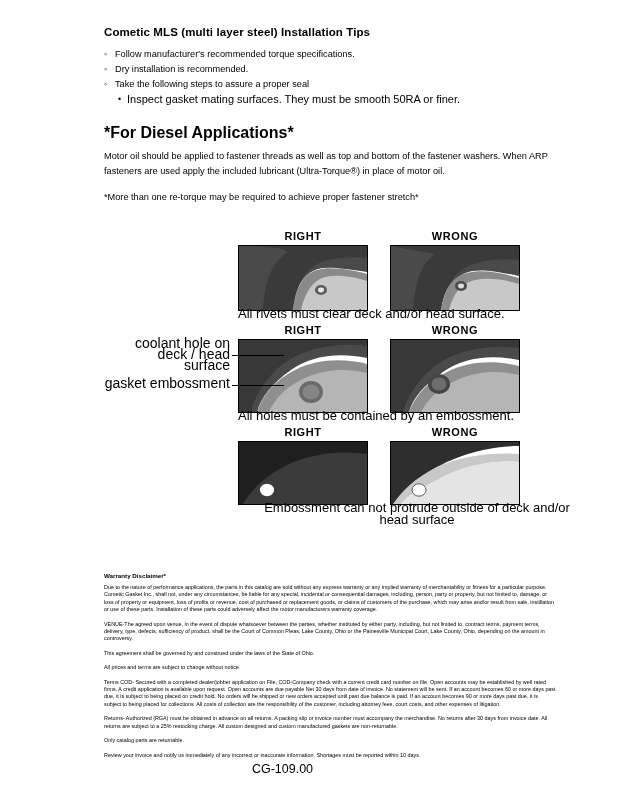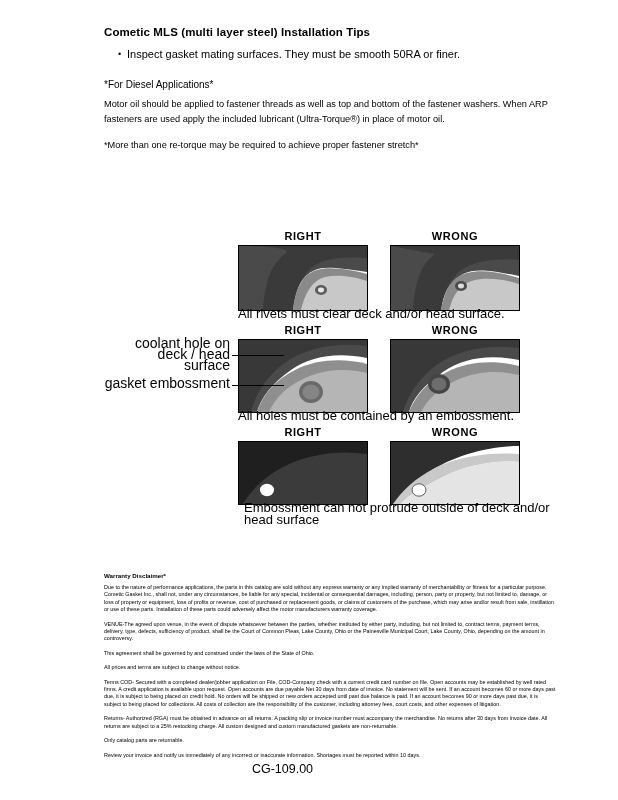--- a/index.html
+++ b/index.html
@@ -158,6 +158,11 @@
   <div class="content">
     <h1 class="title">Cometic MLS (multi layer steel) Installation Tips</h1>
 
+    <ul class="bullets">
+      <li>Follow manufacturer's recommended torque specifications.</li>
+      <li>Dry installation is recommended.</li>
+      <li>Take the following steps to assure a proper seal</li>
+    </ul>
     <ul class="subbullets">
       <li>Inspect gasket mating surfaces.  They must be smooth 50RA or finer.</li>
     </ul>

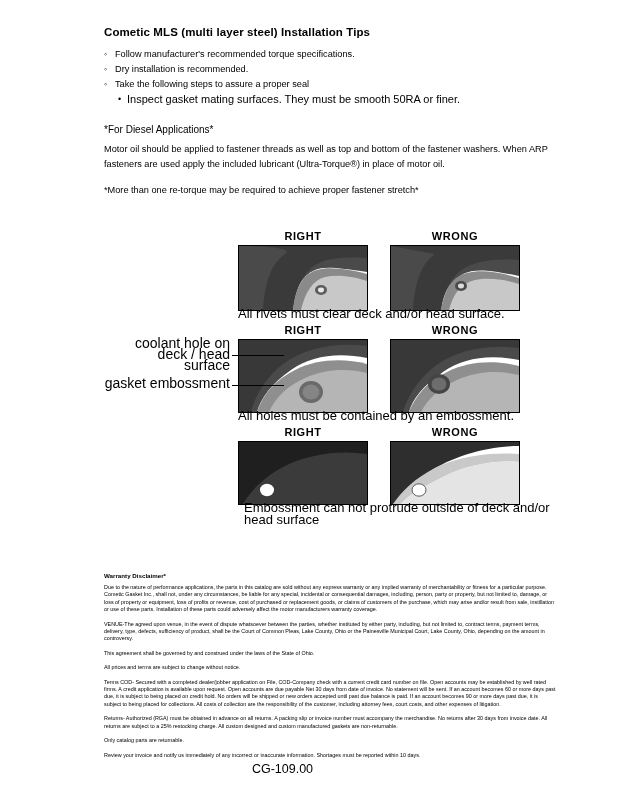--- a/index.html
+++ b/index.html
@@ -72,8 +72,8 @@
     font-size: 9px;
   }
   h2.subhead {
-    font-size: 10px;
-    font-weight: normal;
+    font-size: 16px;
+    font-weight: bold;
     margin: 17px 0 7px 0;
   }
   p.body {

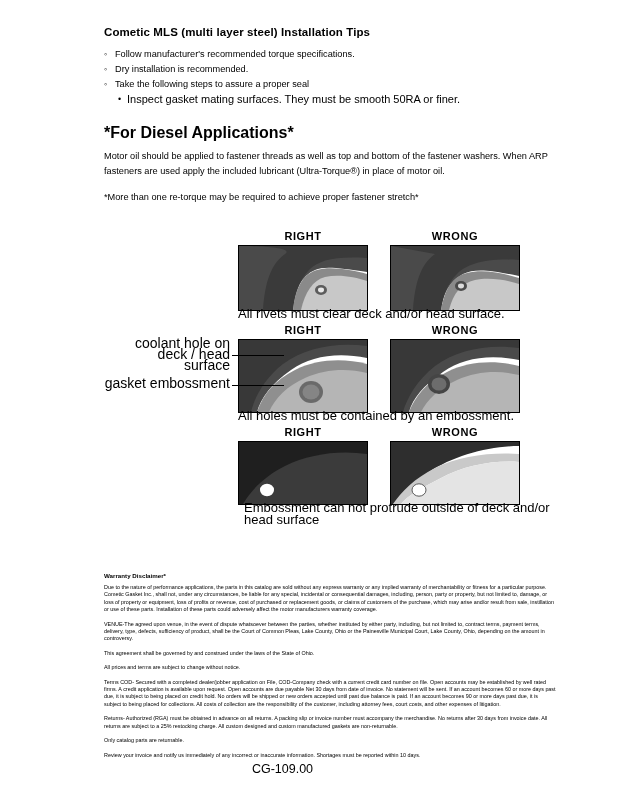--- a/index.html
+++ b/index.html
@@ -270,7 +270,7 @@
       </div>
     </div>
 
-    <div class="caption" style="left:244px; top:272px; width:330px; line-height:12px;">Embossment can not protrude outside of deck and/or head surface</div>
+    <div class="caption" style="left:252px; top:272px; width:330px; line-height:12px;text-align:center;">Embossment can not protrude outside of deck and/or head surface</div>
 
   </div>
 

